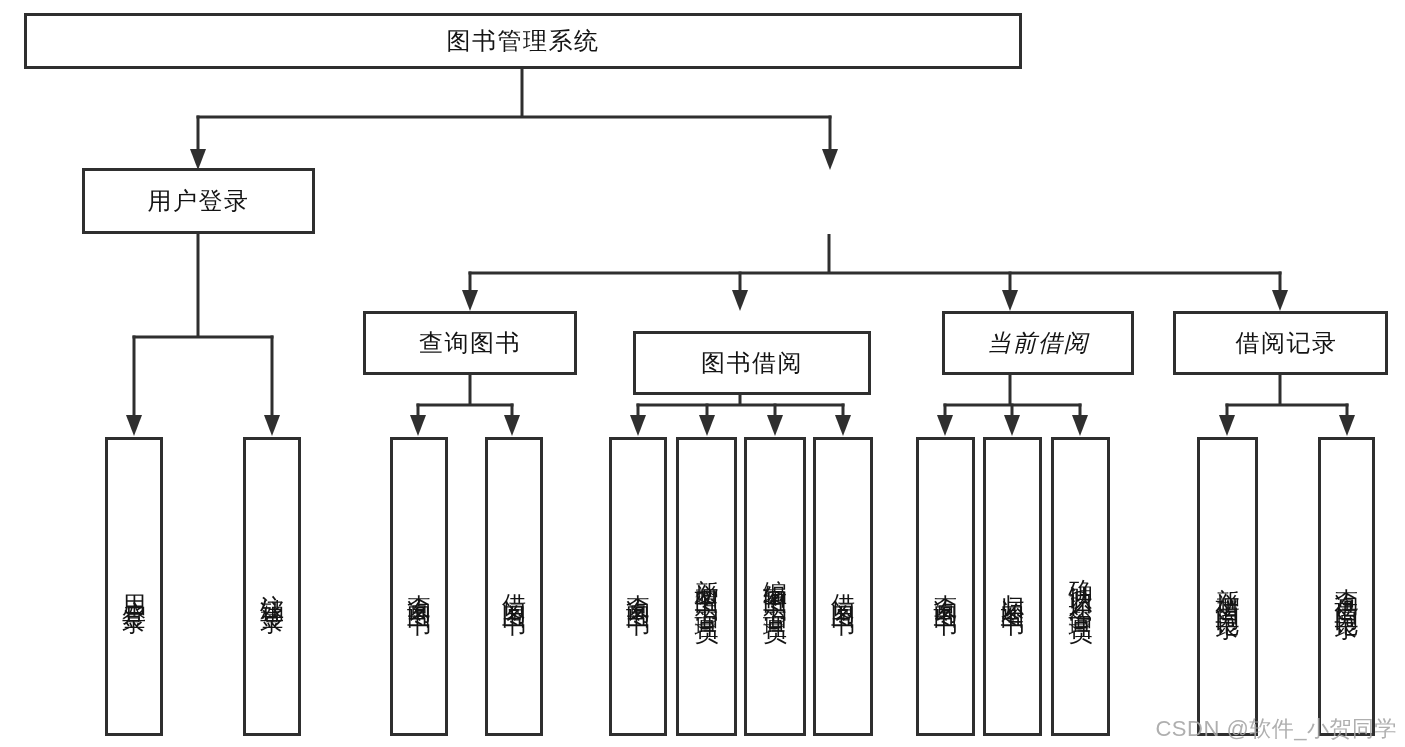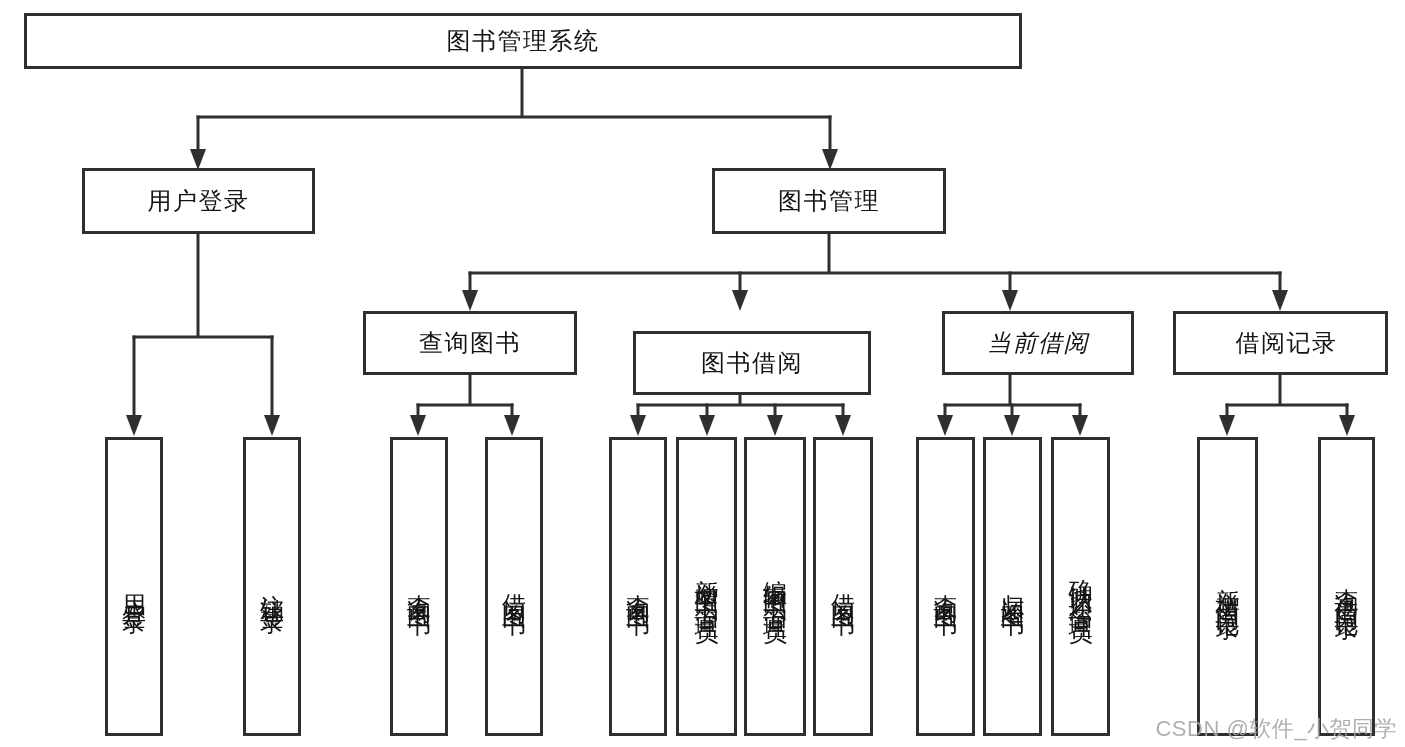--- a/index.html
+++ b/index.html
@@ -100,7 +100,6 @@
   <div class="node hbox" style="left:24px;top:13px;width:998px;height:56px;text-align:right;">图书管理系统</div>
 
   <div class="node hbox" style="left:82px;top:168px;width:233px;height:66px;">用户登录</div>
-  <div class="node hbox" style="left:712px;top:168px;width:234px;height:66px;">图书管理</div>
 
   <div class="node hbox" style="left:363px;top:311px;width:214px;height:64px;">查询图书</div>
   <div class="node hbox" style="left:633px;top:311px;width:238px;height:64px;margin-top:20px;">图书借阅</div>

